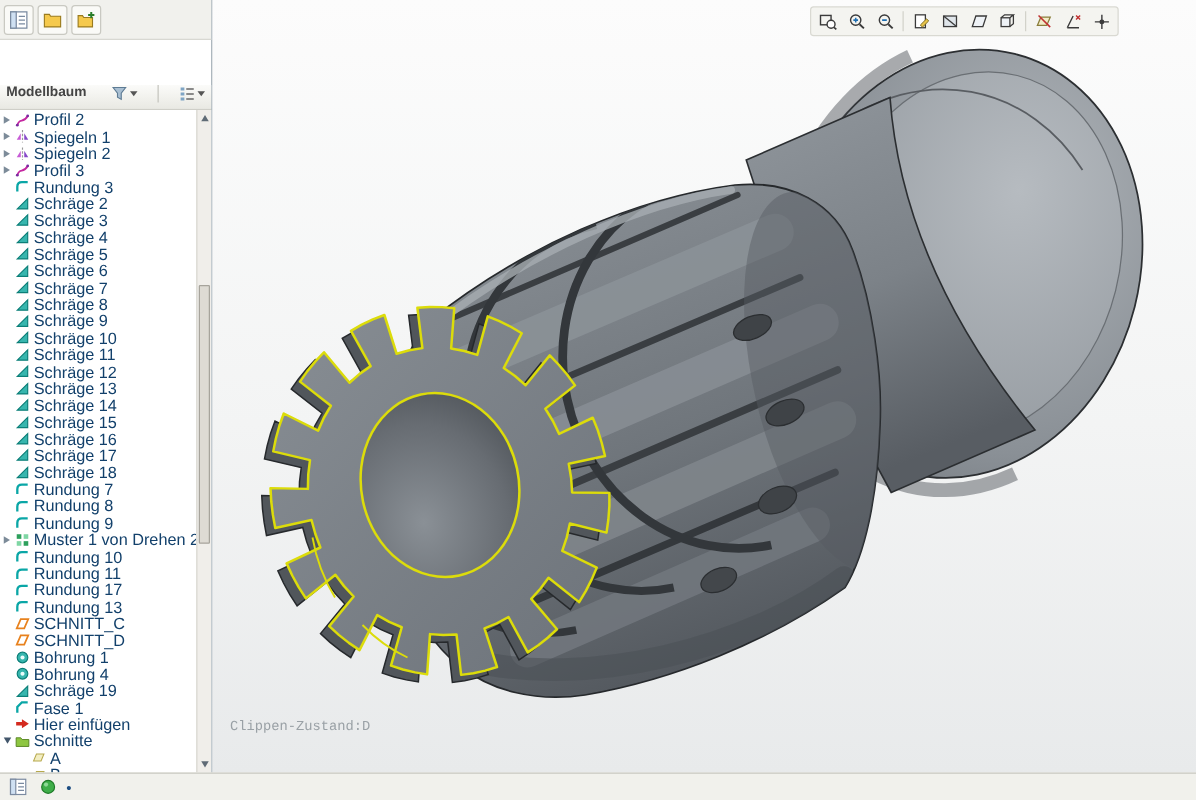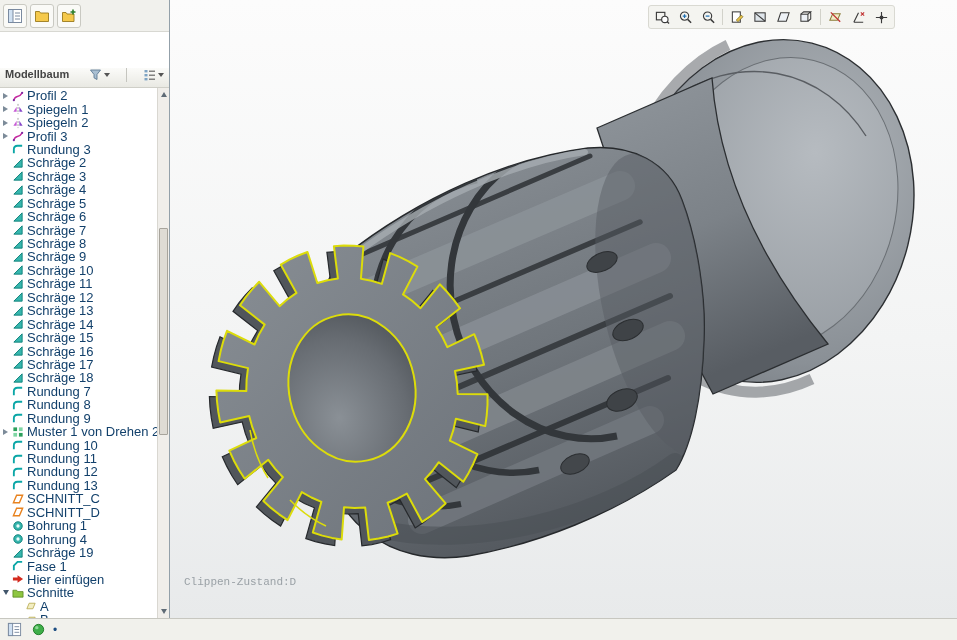--- a/index.html
+++ b/index.html
@@ -453,7 +453,7 @@
                 <path d="M2 11 V7 Q2 3 6 3 H11" fill="none" stroke="#0aa6a6" stroke-width="2"></path>
               </svg>
             </span>
-            <span class="lbl">Rundung 12</span>
+            <span class="lbl">Rundung 17</span>
           </span>
         </div>
         <div class="row">

